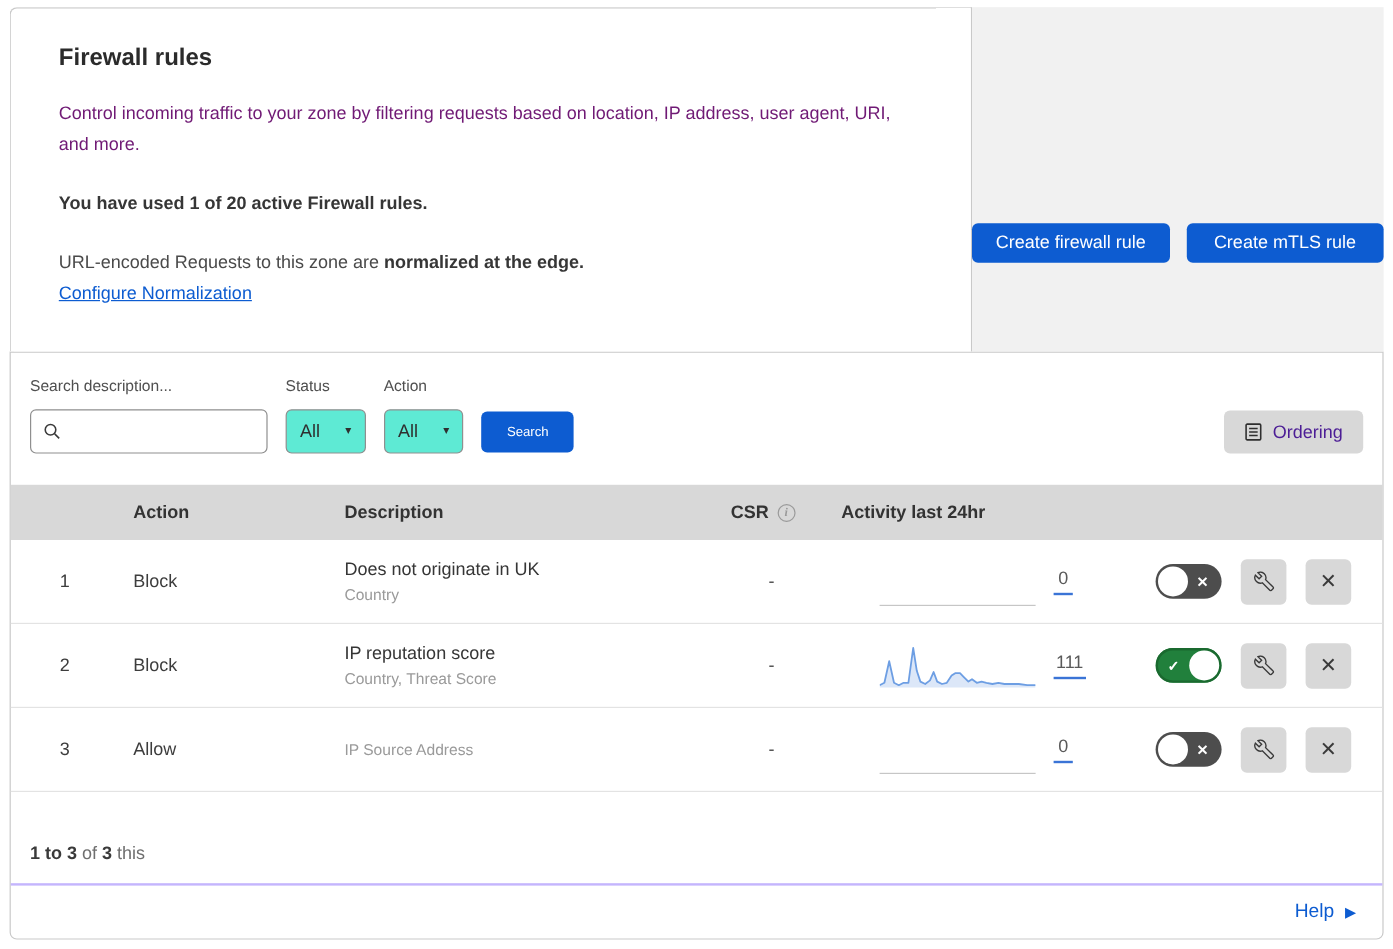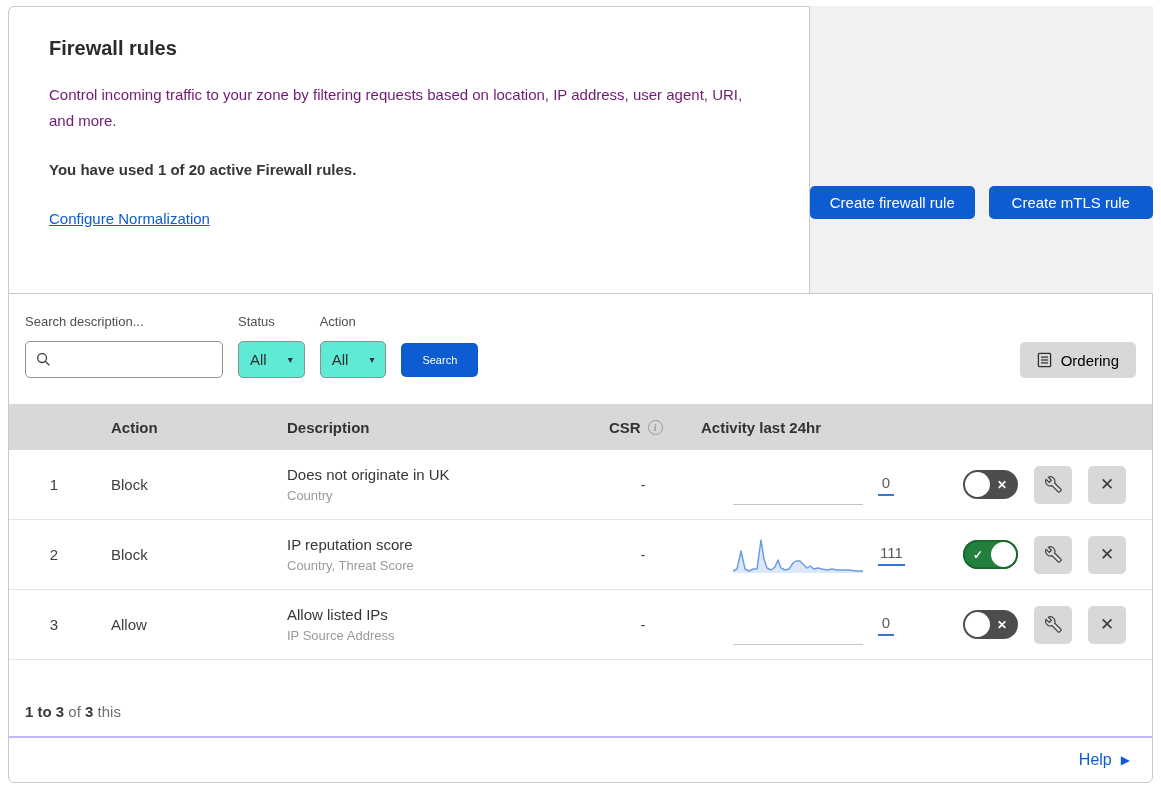--- a/index.html
+++ b/index.html
@@ -139,6 +139,9 @@
     <h1 class="page-title">Firewall rules</h1>
     <p class="page-desc">Control incoming traffic to your zone by filtering requests based on location, IP address, user agent, URI, and more.</p>
     <p class="usage-line">You have used 1 of 20 active Firewall rules.</p>
+    <p class="norm-line">
+      <span>URL-encoded Requests to this zone are </span><b>normalized at the edge.</b>
+    </p>
     <a class="config-link" href="#">Configure Normalization</a>
   </div>
   <div class="side-panel">

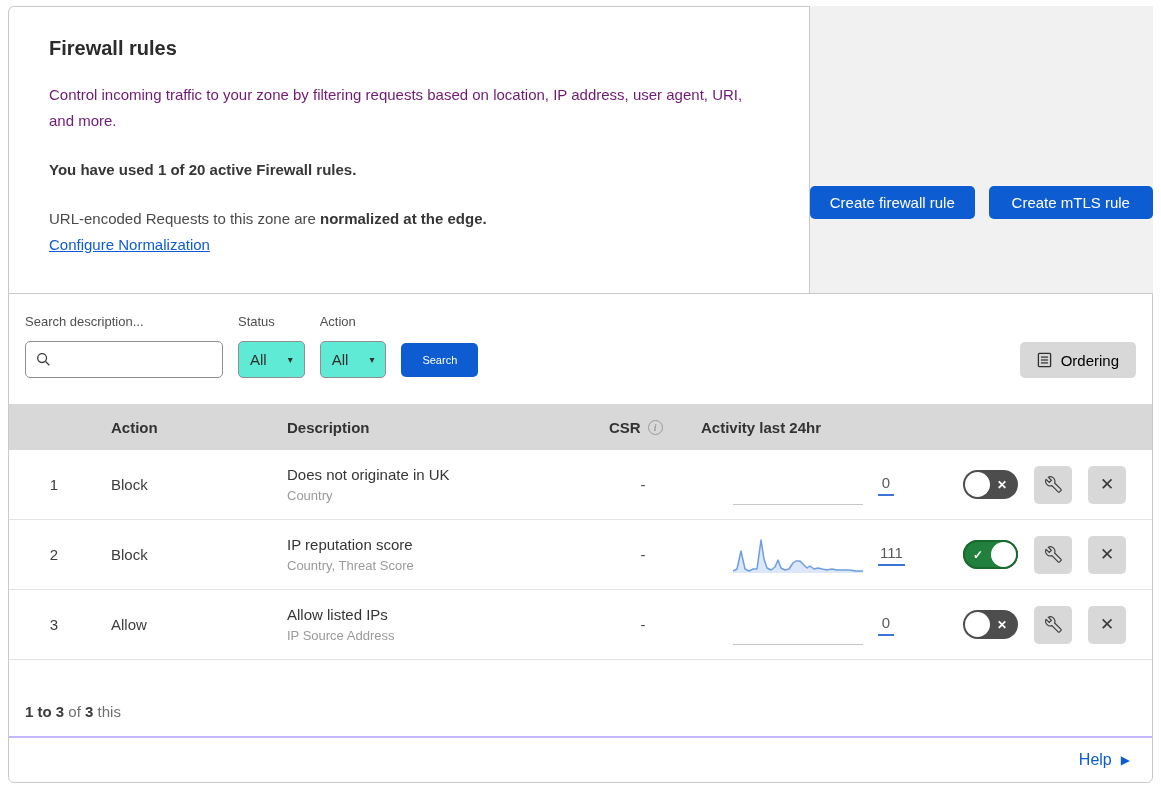--- a/index.html
+++ b/index.html
@@ -71,7 +71,7 @@
   .btn-ordering {
     margin-left:auto; height:36px; padding:0 17px;
     background:#d8d8d8; border:none; border-radius:5px;
-    font-size:15px; color:#000000; font-family:inherit;
+    font-size:15px; color:#4c1d95; font-family:inherit;
     display:flex; align-items:center; gap:9px; cursor:pointer;
   }
 

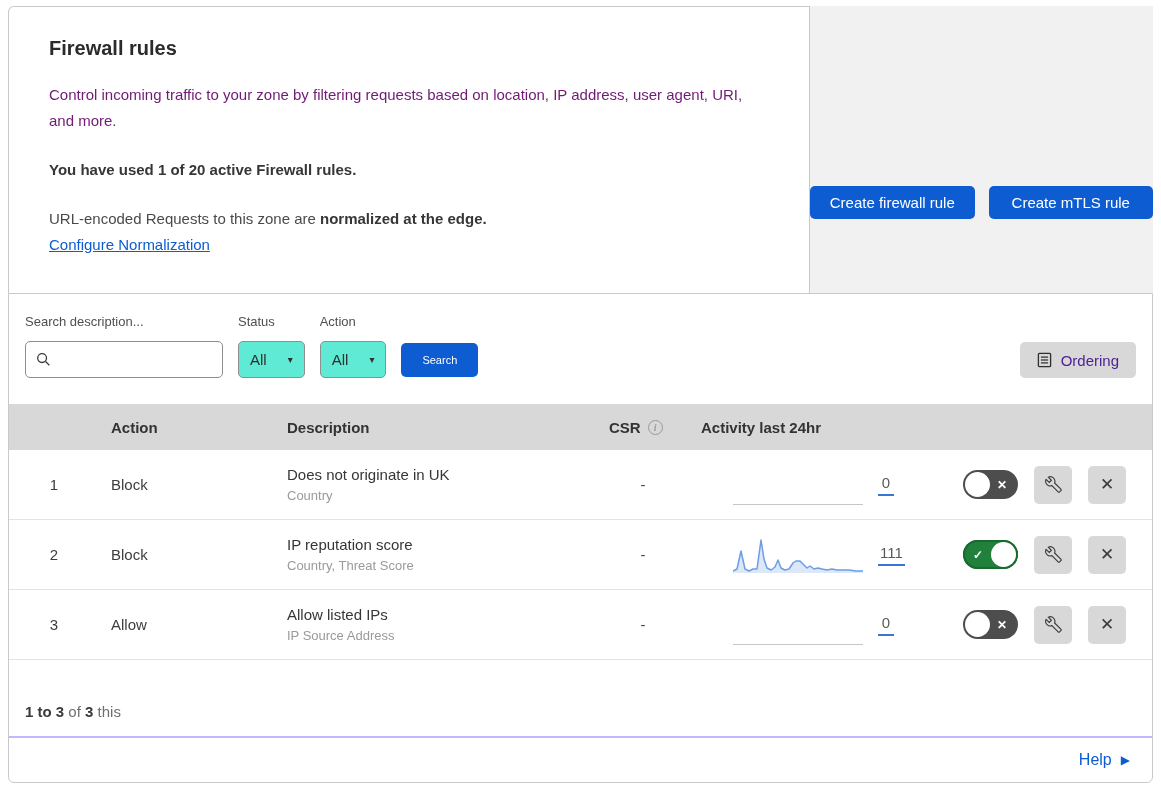--- a/index.html
+++ b/index.html
@@ -268,7 +268,6 @@
     <div class="c-num">3</div>
     <div class="c-action">Allow</div>
     <div class="c-desc">
-      <div class="desc-title">Allow listed IPs</div>
       <div class="desc-sub">IP Source Address</div>
     </div>
     <div class="c-csr">-</div>

